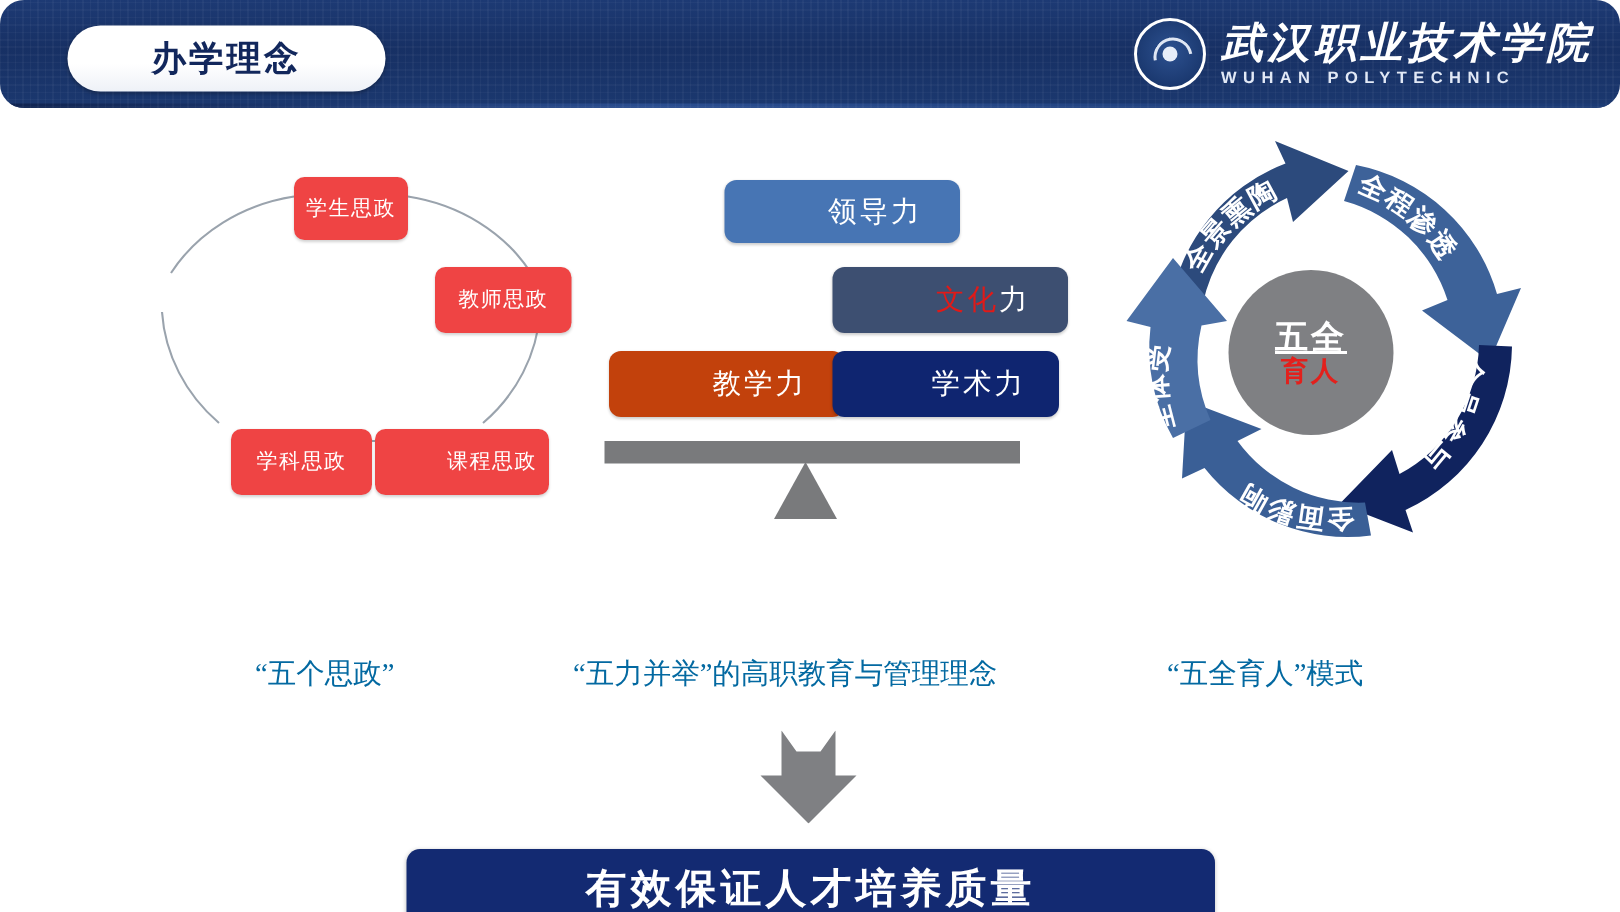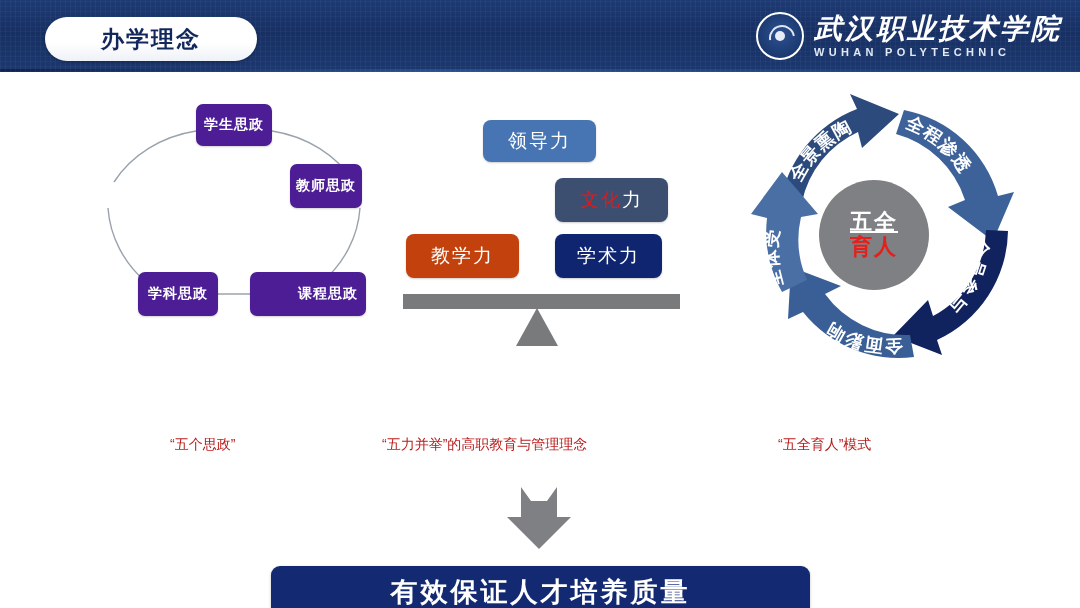--- a/index.html
+++ b/index.html
@@ -23,6 +23,7 @@
     height: 72px;
     background: linear-gradient(180deg, #1d3a74 0%, #173064 45%, #1b386f 100%);
     overflow: hidden;
+    border-radius: 16px;
   }
   .header-bar::after {
     content: "";

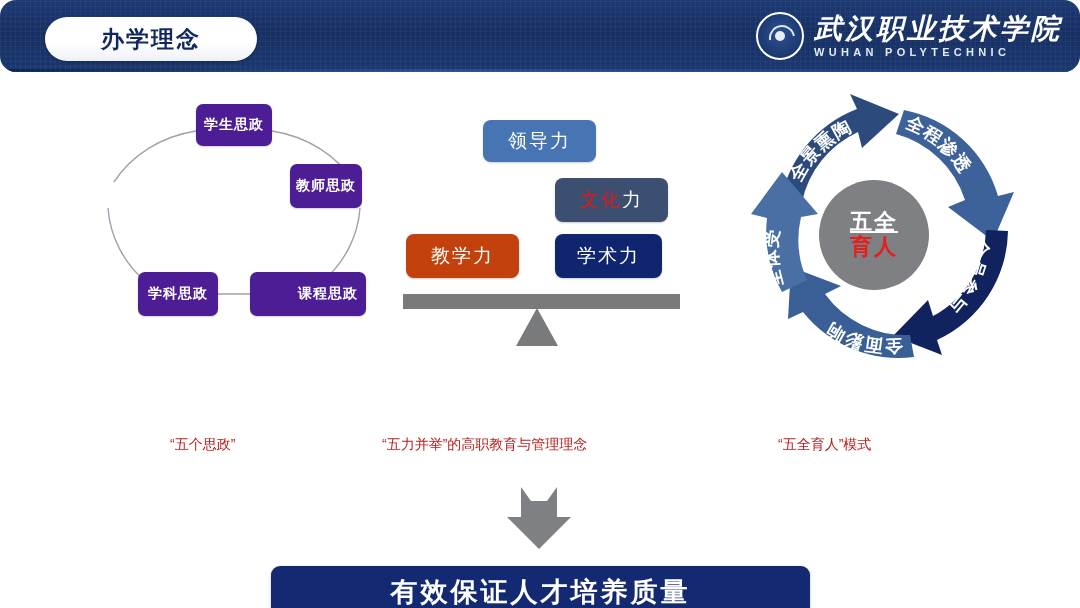--- a/index.html
+++ b/index.html
@@ -147,17 +147,18 @@
   }
   .node-box {
     position: absolute;
-    background: #4c1d95;
+    background: #ef4444;
     border-radius: 7px;
     color: #ffffff;
     font-size: 14px;
-    font-weight: bold;
+    font-weight: normal;
     display: flex;
     align-items: center;
     justify-content: center;
     letter-spacing: 1px;
     box-shadow: 0 1px 2px rgba(0,0,0,0.18);
     white-space: nowrap;
+    margin-top: 14px;
   }
   .node-top    { left: 118px; top: 0px;   width: 76px;  height: 42px; }
   .node-right  { left: 212px; top: 60px;  width: 72px;  height: 44px; }

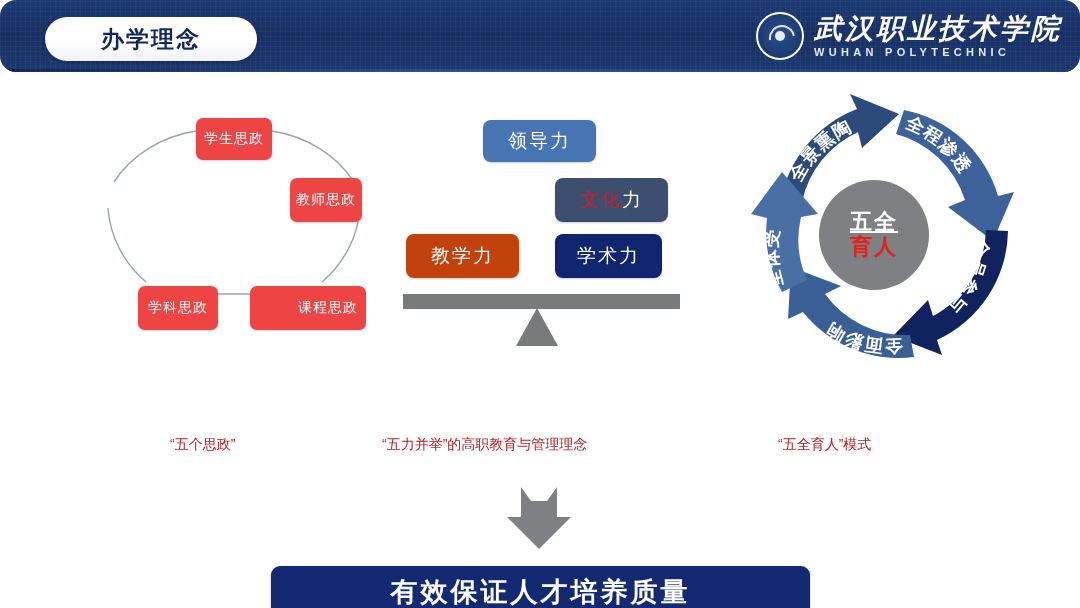--- a/index.html
+++ b/index.html
@@ -193,6 +193,7 @@
     letter-spacing: 2px;
     box-shadow: 0 1px 2px rgba(0,0,0,0.2);
     white-space: nowrap;
+    padding-left: 44px;
   }
   .force-lead {
     left: 85px; top: 0px; width: 113px; height: 42px;

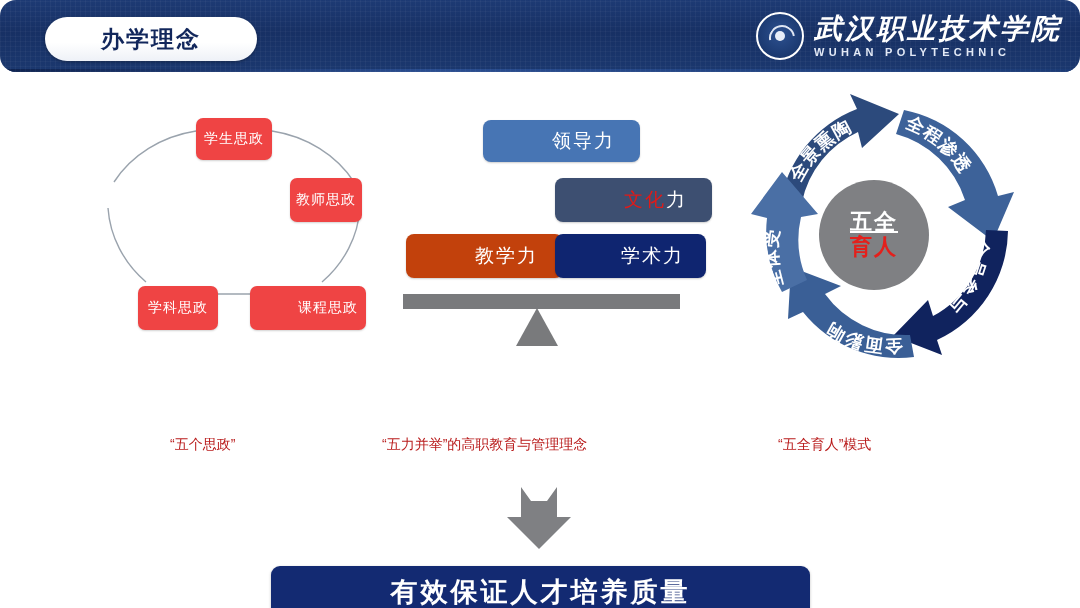--- a/index.html
+++ b/index.html
@@ -161,7 +161,7 @@
     margin-top: 14px;
   }
   .node-top    { left: 118px; top: 0px;   width: 76px;  height: 42px; }
-  .node-right  { left: 212px; top: 60px;  width: 72px;  height: 44px; }
+  .node-right  { left: 212px; top: 60px;  width: 91px;  height: 44px; }
   .node-bright { left: 172px; top: 168px; width: 76px;  height: 44px; padding-left: 40px; }
   .node-bleft  { left: 60px;  top: 168px; width: 80px;  height: 44px; }
   .node-left   { left: 18px;  top: 60px;  width: 76px;  height: 44px; }

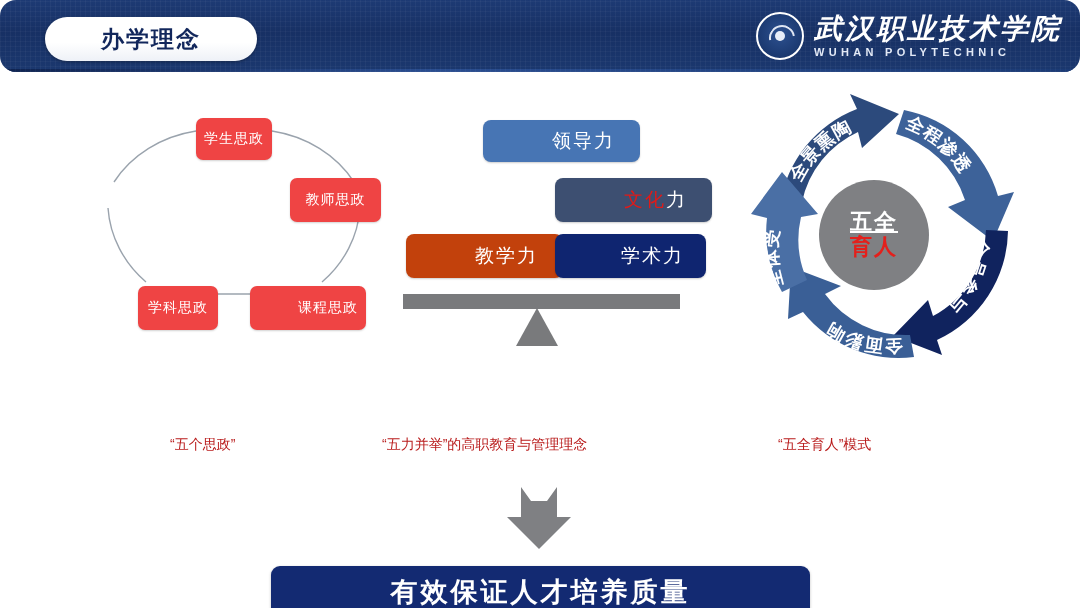--- a/index.html
+++ b/index.html
@@ -265,7 +265,7 @@
     text-decoration: underline;
   }
   .cycle-center-bottom {
-    font-size: 22px;
+    font-size: 18px;
     font-weight: bold;
     color: #e3201c;
     letter-spacing: 2px;

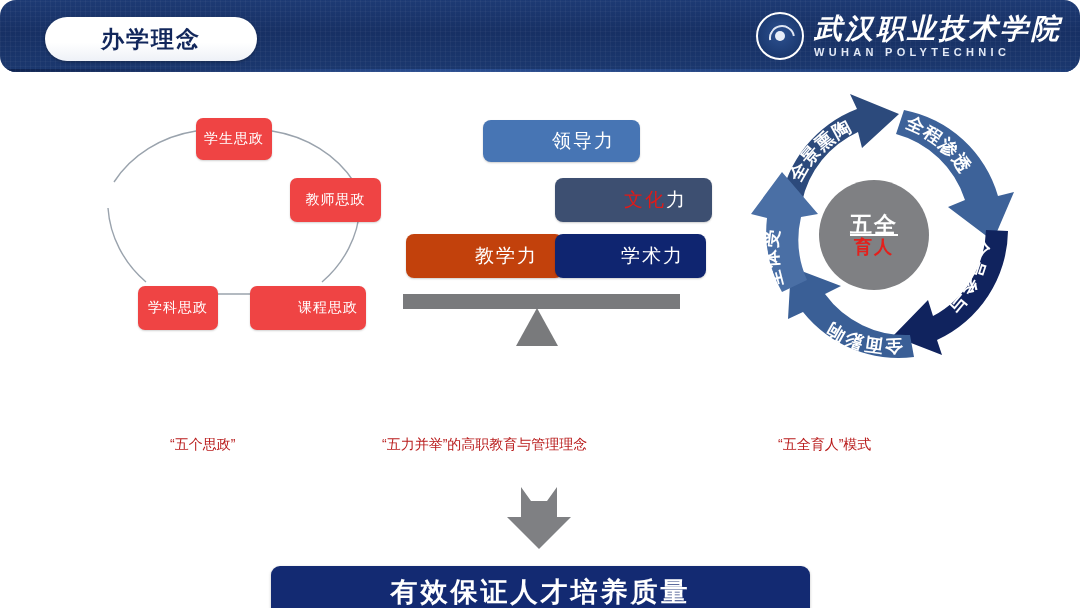--- a/index.html
+++ b/index.html
@@ -163,7 +163,7 @@
   .node-top    { left: 118px; top: 0px;   width: 76px;  height: 42px; }
   .node-right  { left: 212px; top: 60px;  width: 91px;  height: 44px; }
   .node-bright { left: 172px; top: 168px; width: 76px;  height: 44px; padding-left: 40px; }
-  .node-bleft  { left: 60px;  top: 168px; width: 80px;  height: 44px; }
+  .node-bleft  { left: 76px;  top: 168px; width: 94px;  height: 44px; }
   .node-left   { left: 18px;  top: 60px;  width: 76px;  height: 44px; }
 
   .circle-links {

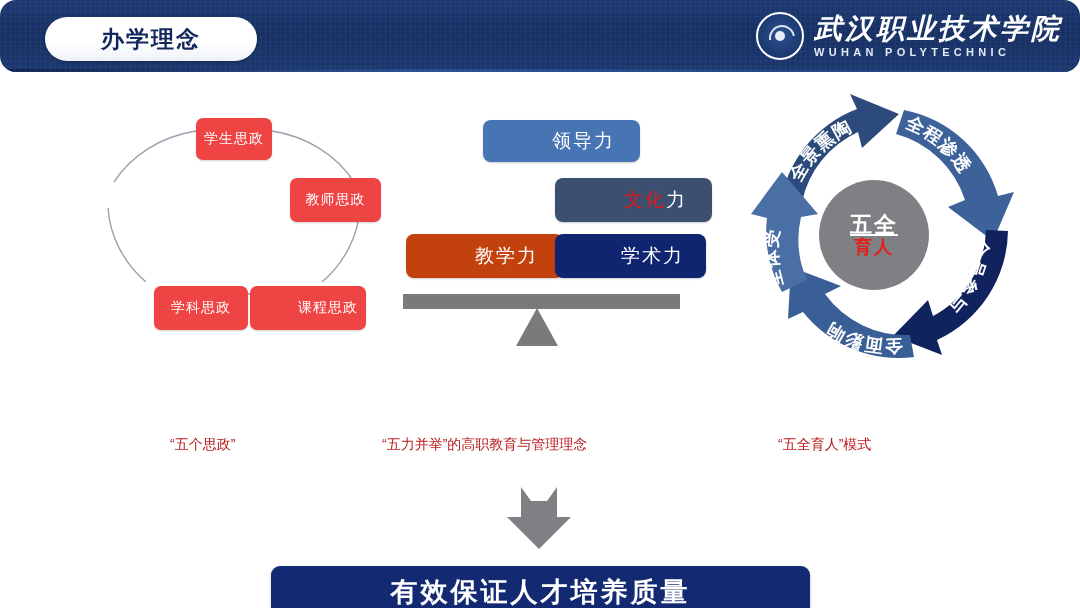--- a/index.html
+++ b/index.html
@@ -287,9 +287,10 @@
   
   .caption {
     position: absolute;
-    font-size: 14px;
-    color: #b91c1c;
-    white-space: nowrap;
+    font-size: 19px;
+    color: #0369a1;
+    white-space: nowrap;
+    font-family: Liberation Serif, serif;
   }
   .caption-circle  { left: 170px; top: 364px; }
   .caption-balance { left: 382px; top: 364px; }

